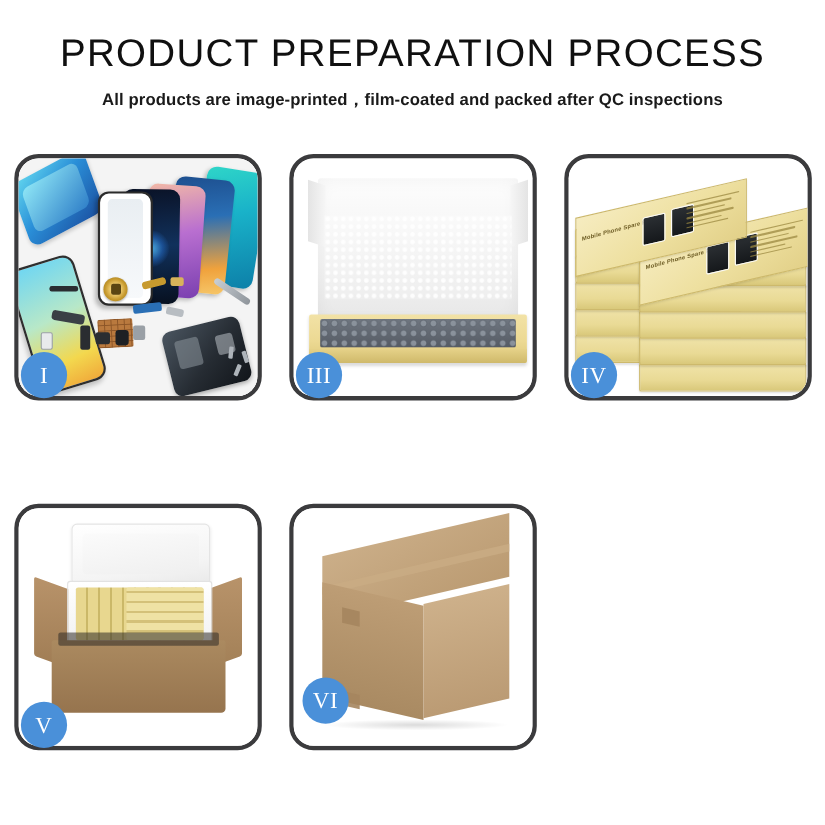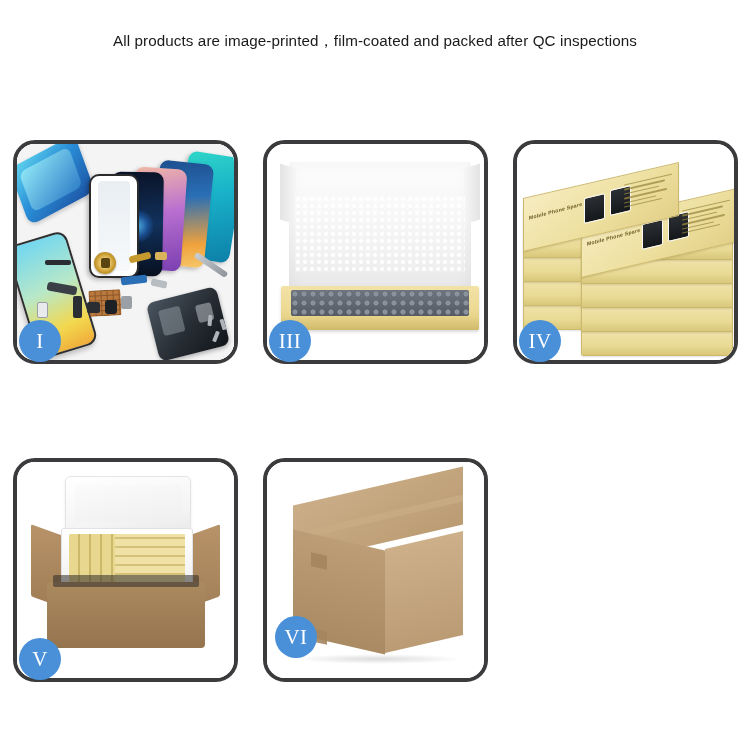--- a/index.html
+++ b/index.html
@@ -417,6 +417,7 @@
 <div class="page">
 
   <div class="header">
+    <div class="title">PRODUCT PREPARATION PROCESS</div>
     <div class="subtitle">All products are image-printed，film-coated and packed after QC inspections</div>
   </div>
 

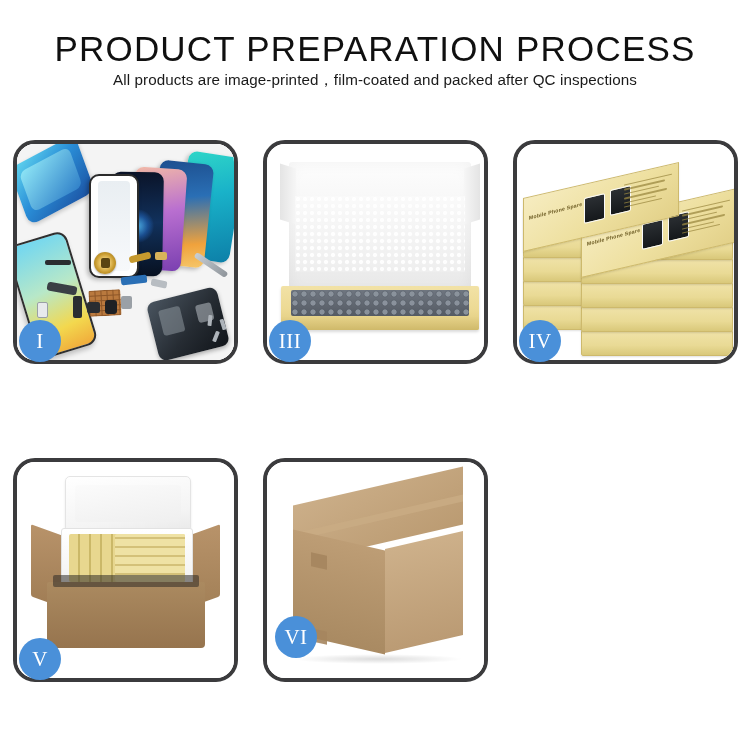--- a/index.html
+++ b/index.html
@@ -33,10 +33,10 @@
   }
 
   .subtitle {
-    margin-top: 1px;
+    margin-top: 11px;
     font-family: "Liberation Sans", sans-serif;
     font-size: 15.2px;
-    font-weight: 400;
+    font-weight: 700;
     letter-spacing: 0.1px;
     color: #1a1a1a;
     white-space: nowrap;

